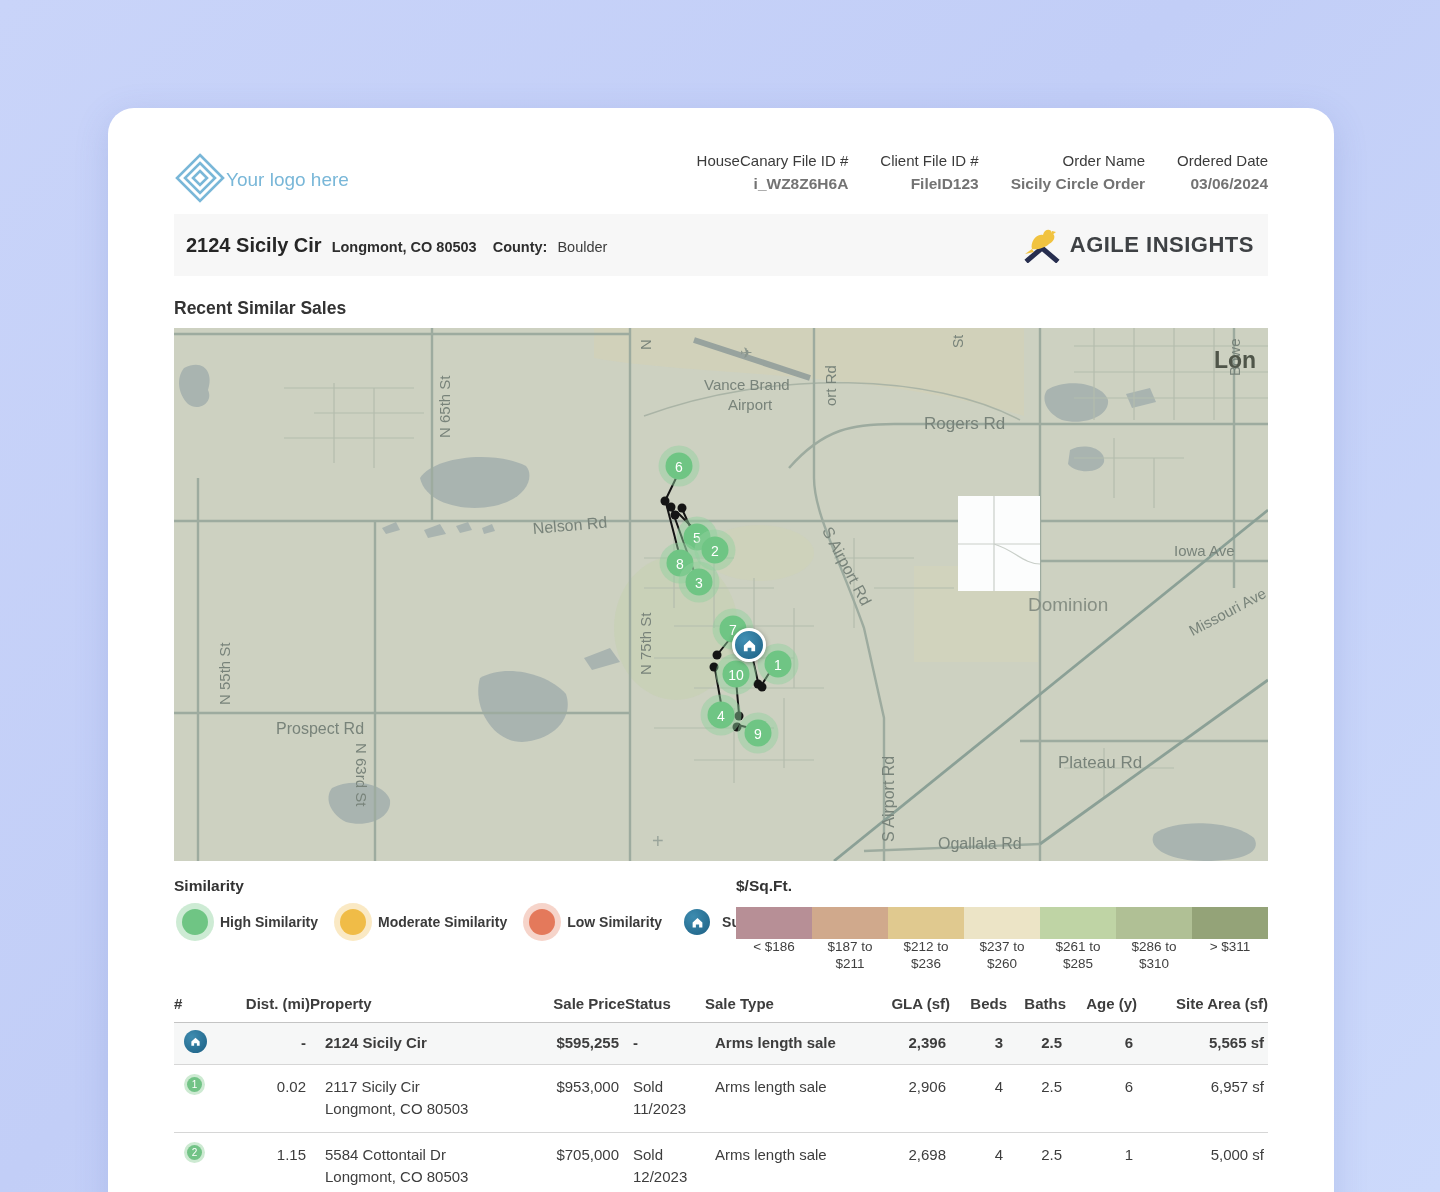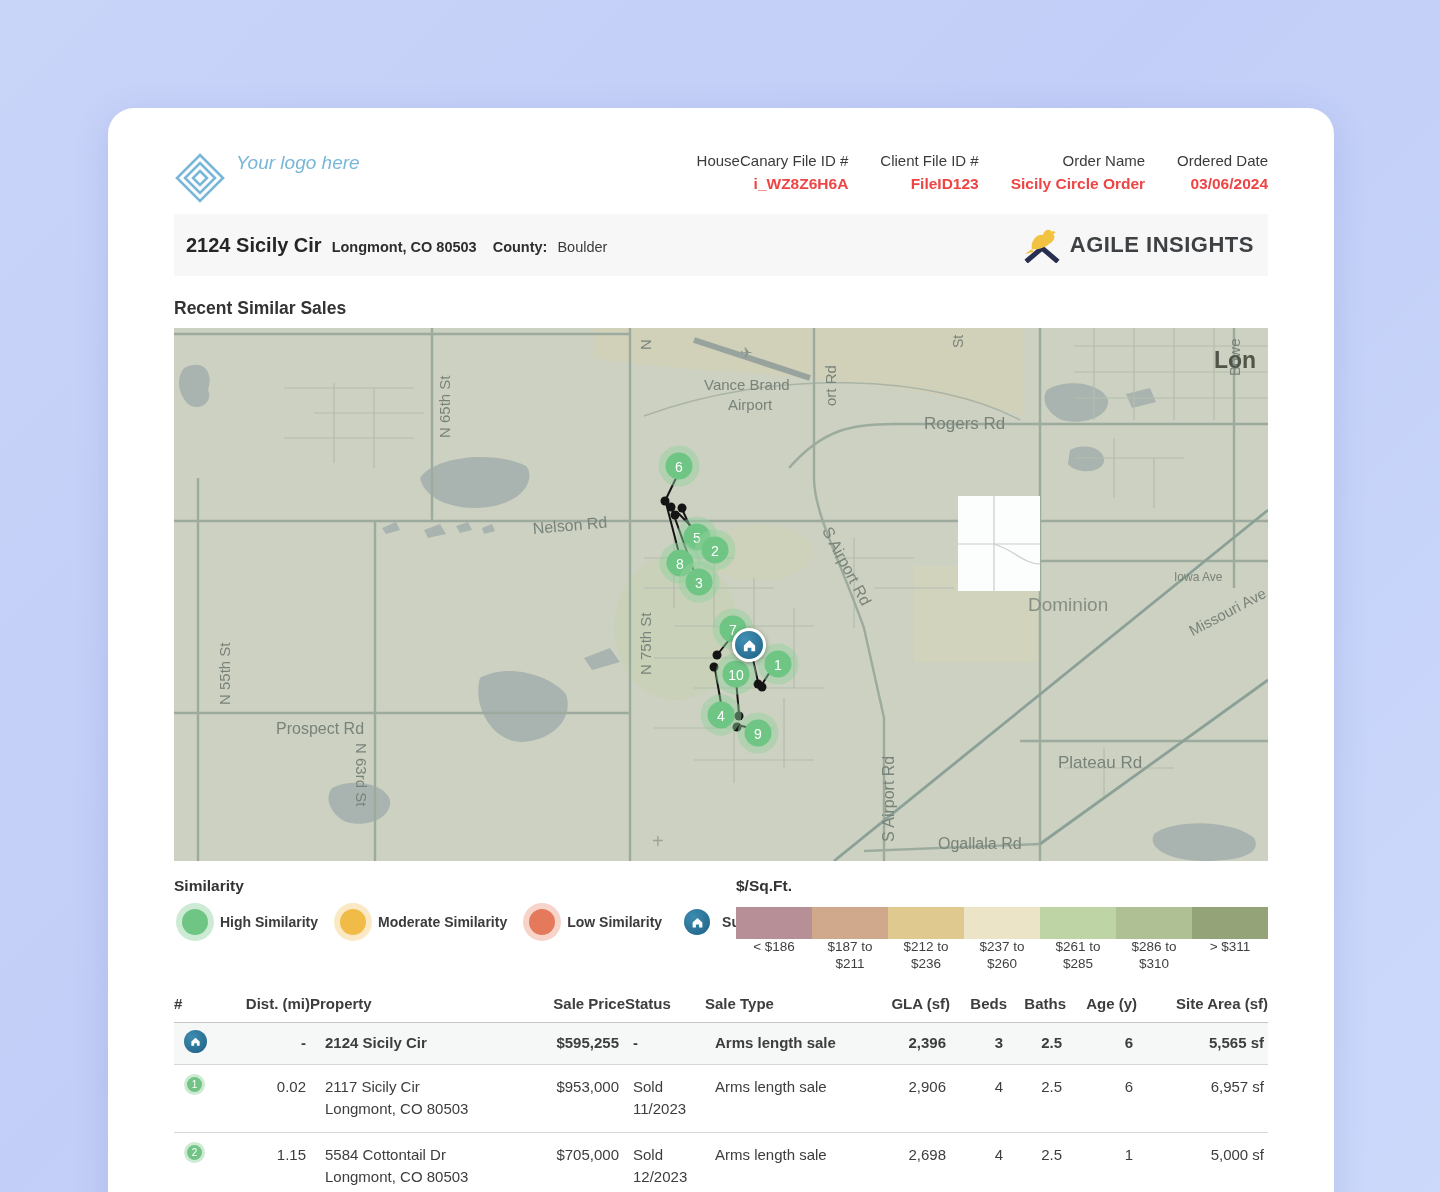--- a/index.html
+++ b/index.html
@@ -12,7 +12,7 @@
 
   
   .hdr { display:flex; justify-content:space-between; align-items:flex-start; padding-top:42px; height:98px; }
-  .logo-wrap { display:flex; gap:10px; margin-top:2px;font-style:italic; }
+  .logo-wrap { display:flex; align-items:center; margin-top:2px; }
   .logo-text { color:#79b7d8; font-size:19px; }
   .meta { display:flex; gap:32px; margin-top:2px; }
   .meta-col { text-align:right; }

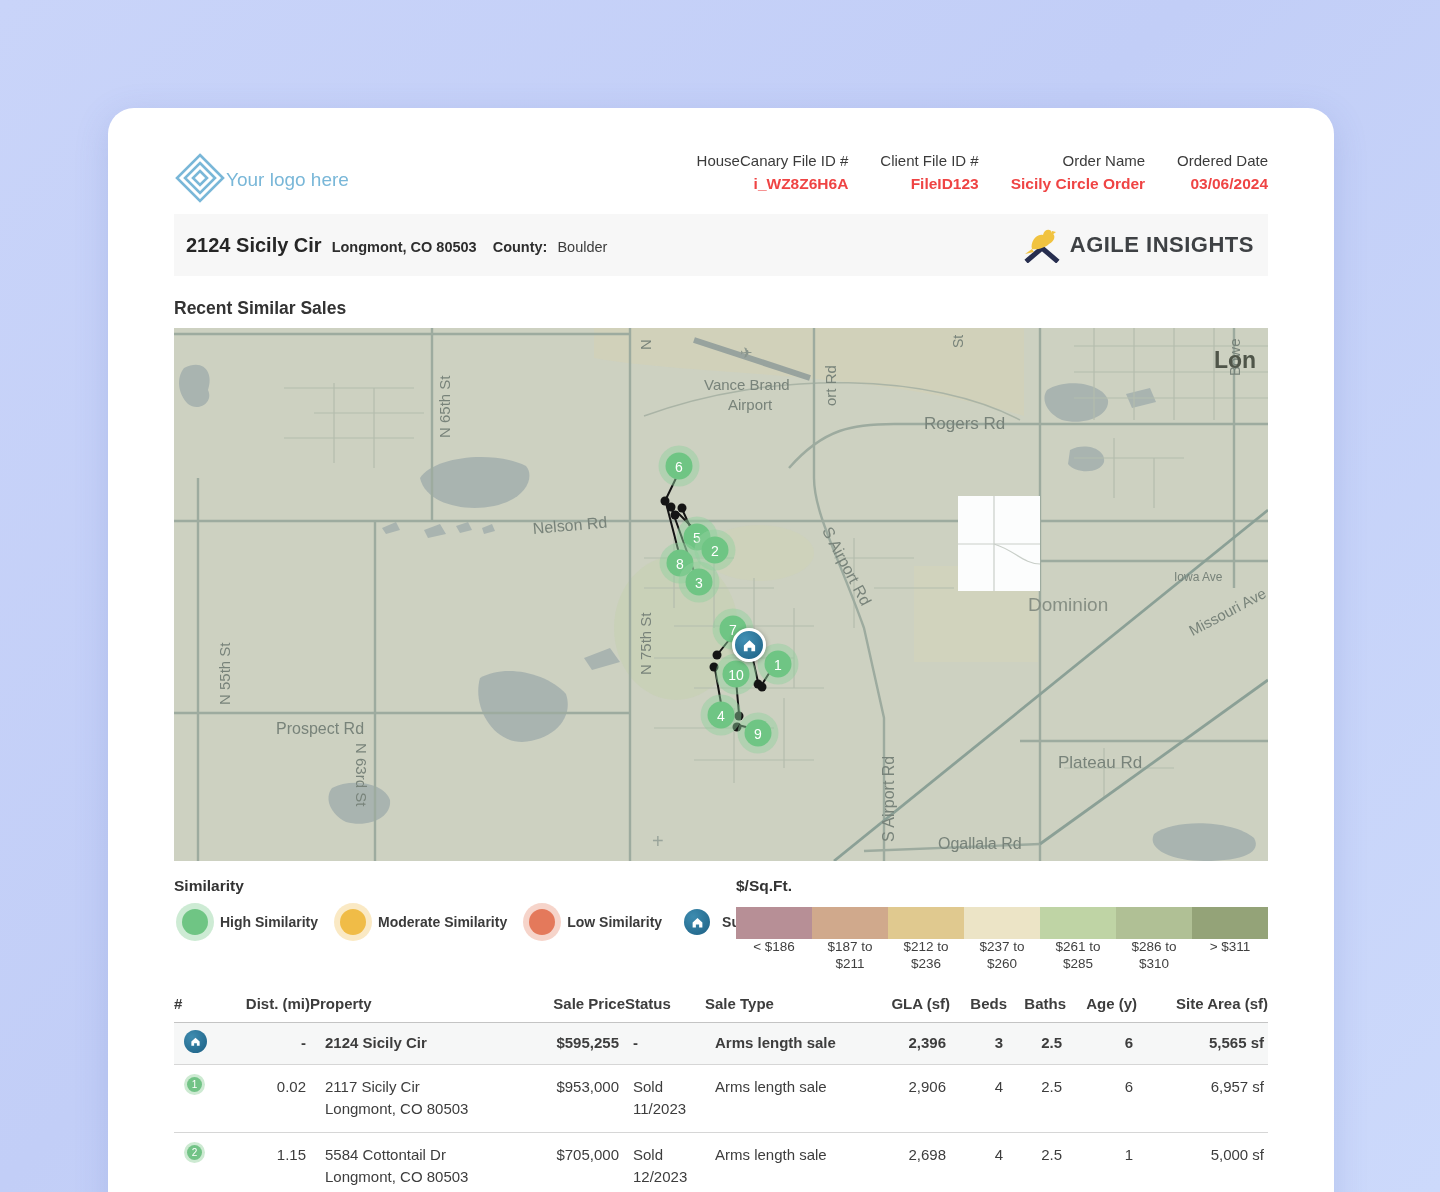--- a/index.html
+++ b/index.html
@@ -17,7 +17,7 @@
   .meta { display:flex; gap:32px; margin-top:2px; }
   .meta-col { text-align:right; }
   .meta-label { font-size:15px; color:#3b3b3b; }
-  .meta-value { font-size:15.5px; color:#ef4444; font-weight:bold; margin-top:6px; }
+  .meta-value { font-size:15.5px; color:#737373; font-weight:bold; margin-top:6px; }
 
   
   .addrbar { margin-top:8px; background:#f7f7f7; height:62px; display:flex;

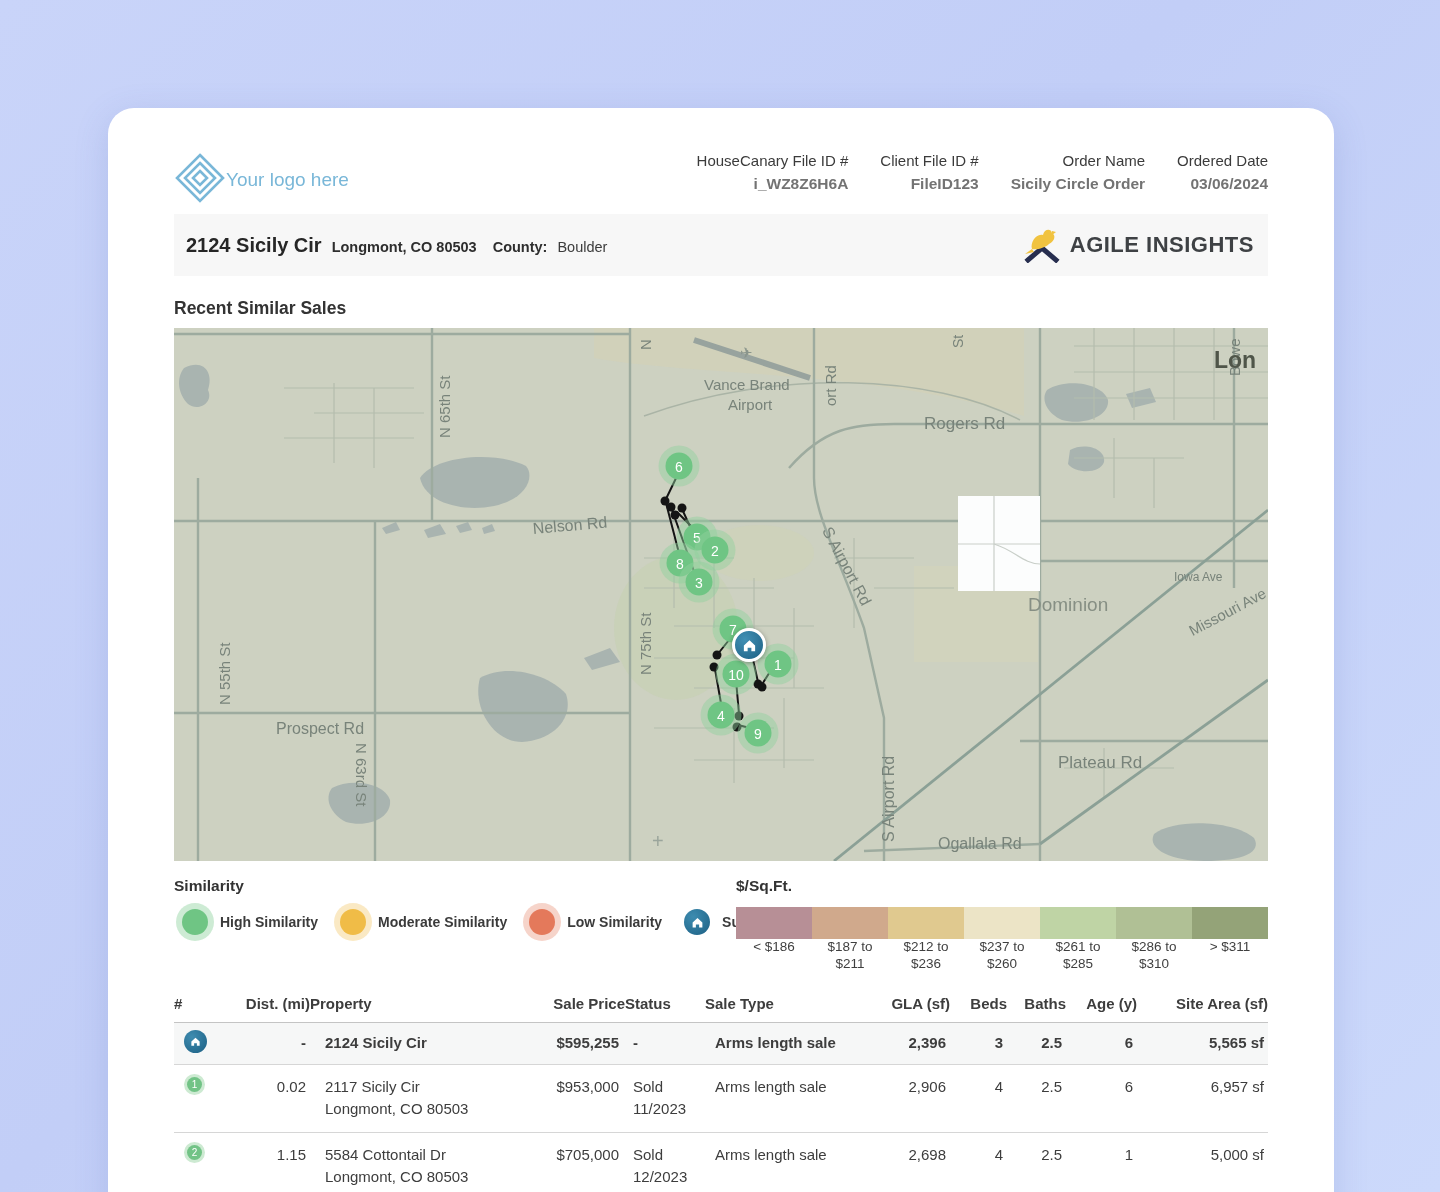--- a/index.html
+++ b/index.html
@@ -255,7 +255,7 @@
           <div class="maplabel" style="left: 102px; top: 380px; font-size: 16px; margin-top: 12px;">Prospect Rd</div>
           <div class="maplabel" style="left: 884px; top: 425px; font-size: 17px;">Plateau Rd</div>
           <div class="maplabel" style="left: 764px; top: 507px; font-size: 16px;">Ogallala Rd</div>
-          <div class="maplabel" style="left: 1000px; top: 214px; font-size: 12px; margin-top: 28px;">Iowa Ave</div>
+          <div class="maplabel" style="left: 1000px; top: 214px; font-size: 15px;">Iowa Ave</div>
           <div class="maplabel" style="left: 1012px; top: 296px; font-size: 15px; transform: rotate(-28deg);">Missouri Ave</div>
           <div class="maplabel" style="left: 530px; top: 48px; font-size: 15px;">Vance Brand</div>
           <div class="maplabel" style="left: 554px; top: 68px; font-size: 15px;">Airport</div>

